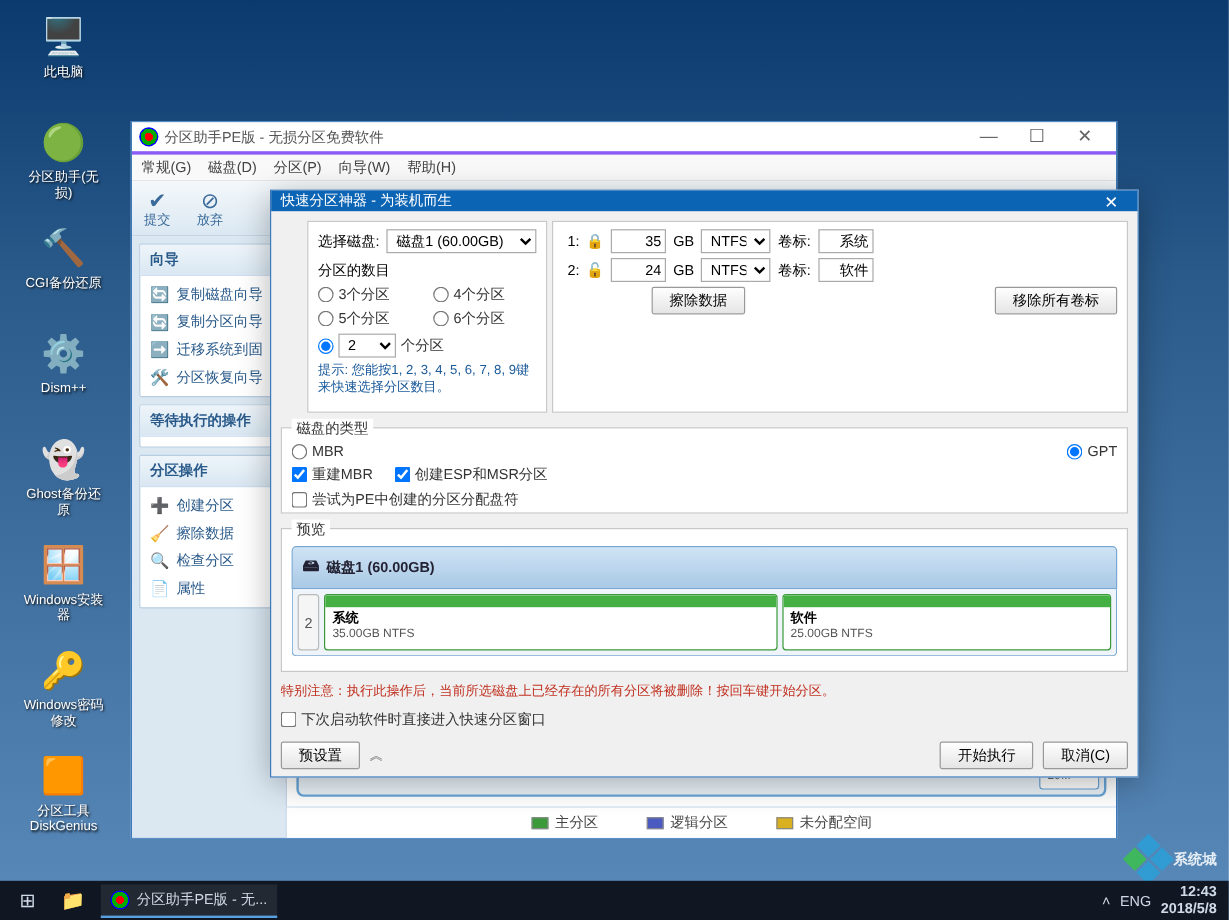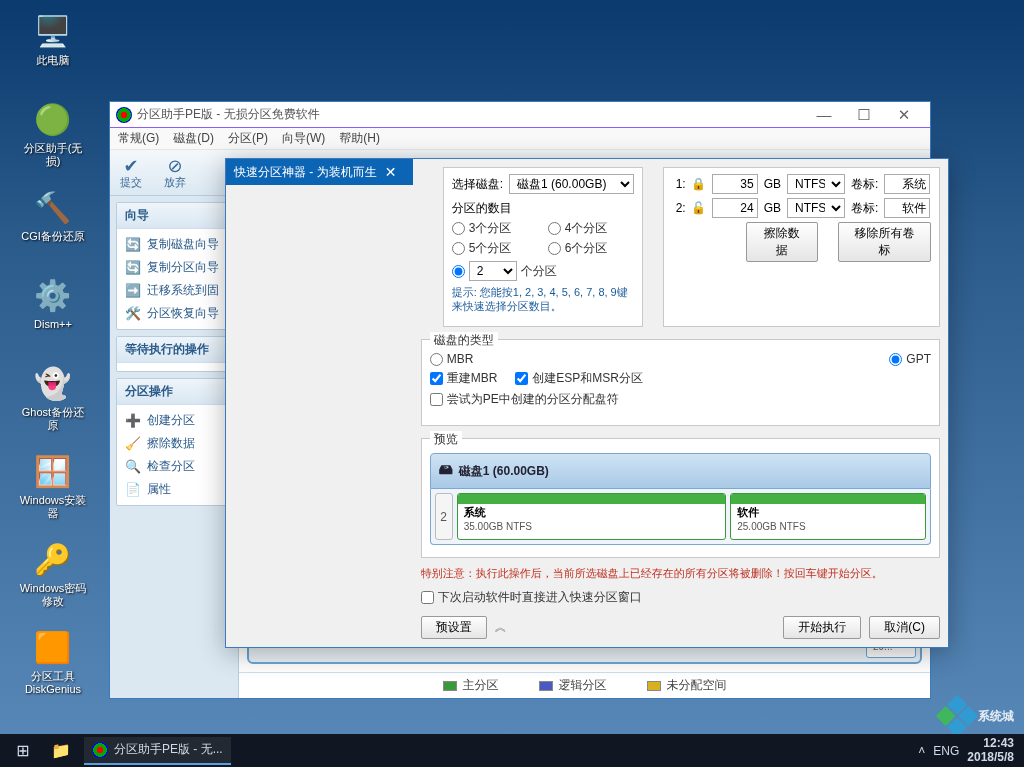--- a/index.html
+++ b/index.html
@@ -13,7 +13,7 @@
 
 
 .main-window { position: absolute; left: 109px; top: 101px; width: 822px; height: 598px; background: #fff; border: 1px solid #3a7abd; display: flex; flex-direction: column; }
-.mw-title { height: 26px; background: #fff; display: flex; align-items: center; padding: 12px 6px; border-bottom: 1px solid #8b5cf6; }
+.mw-title { height: 26px; background: #fff; display: flex; align-items: center; padding: 12px 6px; border-bottom: 3px solid #8b5cf6; }
 .mw-title .logo { width: 16px; height: 16px; background: radial-gradient(circle, #f00 30%, #0a0 30%, #0a0 60%, #00f 60%); border-radius: 50%; margin-right: 5px; }
 .mw-title .txt { flex: 1; color: #555; }
 .mw-title .ctrl { width: 40px; height: 20px; text-align: center; color: #666; cursor: pointer; font-size: 15px; line-height: 20px; }

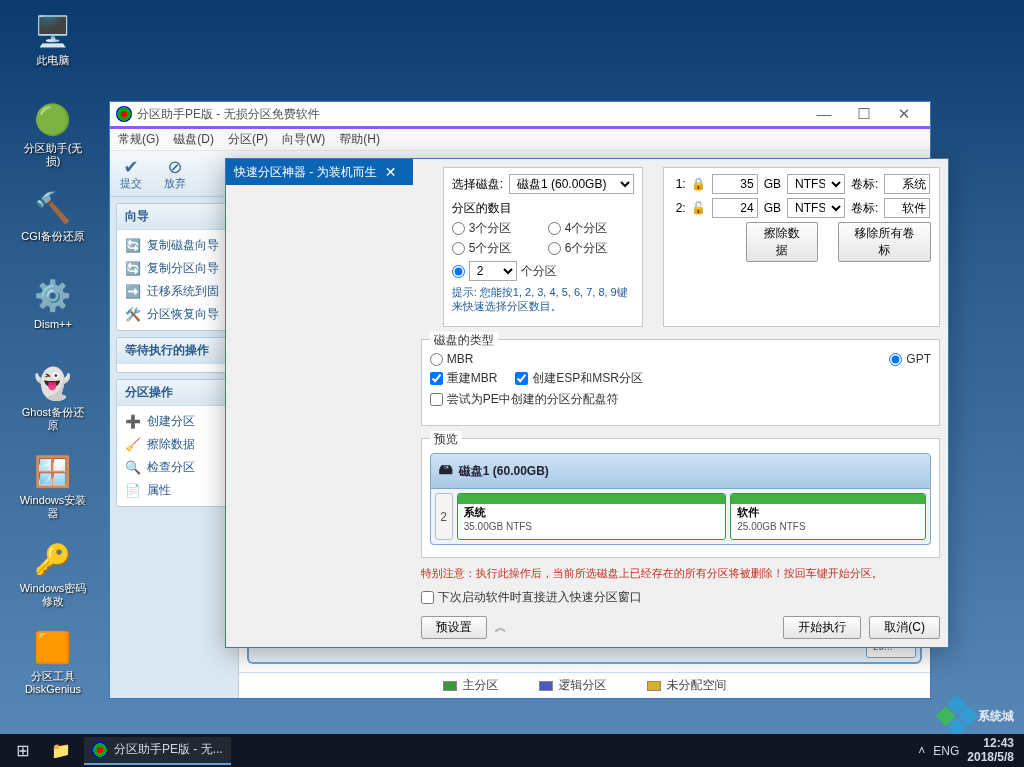--- a/index.html
+++ b/index.html
@@ -45,7 +45,7 @@
 .leg-sw { width: 14px; height: 10px; border: 1px solid #888; }
 
 
-.dialog { position: absolute; left: 225px; top: 158px; width: 724px; height: 490px; background: #f0f0f0; border: 1px solid #3a7abd; box-shadow: 0 5px 25px rgba(0,0,0,.3); display: flex; flex-direction: row; }
+.dialog { position: absolute; left: 225px; top: 158px; width: 724px; height: 490px; background: #f0f0f0; border: 1px solid #3a7abd; box-shadow: 0 5px 25px rgba(0,0,0,.3); display: flex; flex-direction: column; }
 .dlg-title { height: 26px; background: #0c64b4; color: #fff; display: flex; align-items: center; padding: 0 8px; }
 .dlg-title .txt { flex: 1; }
 .dlg-title .x { width: 28px; text-align: center; cursor: pointer; font-size: 14px; }

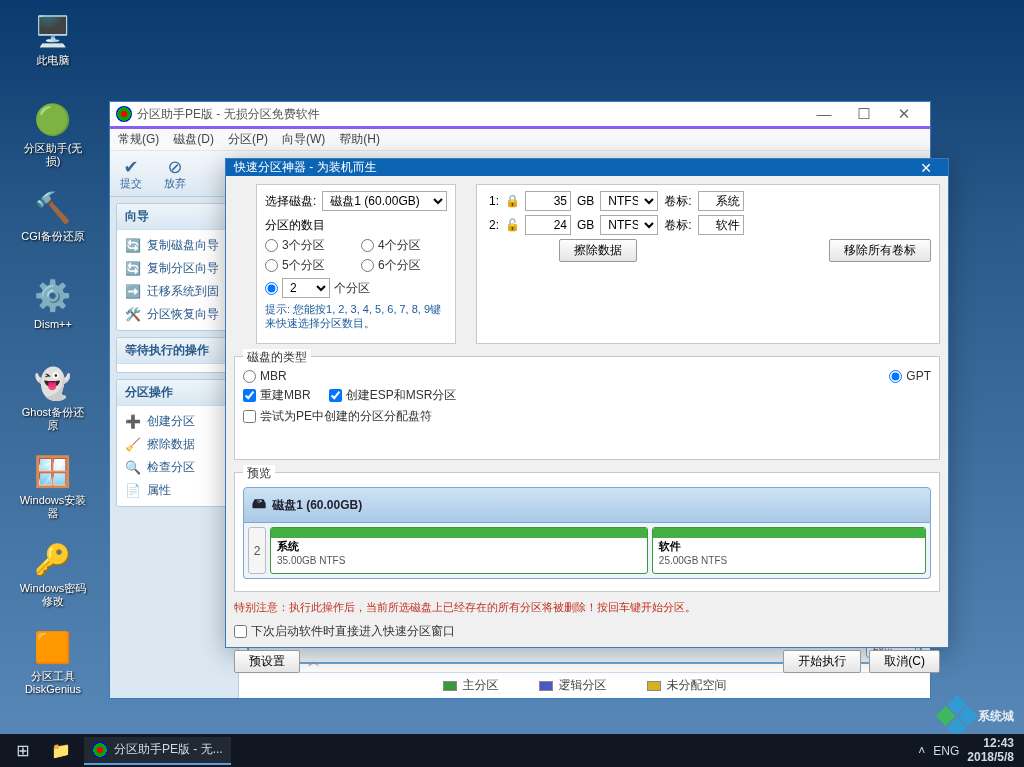--- a/index.html
+++ b/index.html
@@ -50,7 +50,7 @@
 .dlg-title .txt { flex: 1; }
 .dlg-title .x { width: 28px; text-align: center; cursor: pointer; font-size: 14px; }
 .dlg-body { flex: 1; padding: 8px; display: flex; flex-direction: column; gap: 6px; }
-.dlg-row1 { display: flex; gap: 20px; padding-left: 22px; }
+.dlg-row1 { display: flex; gap: 4px; padding-left: 22px; }
 .gbox { border: 1px solid #c8c8c8; background: #fff; padding: 6px 8px; position: relative; }
 .gbox.left { width: 200px; }
 .gbox.right { flex: 1; }

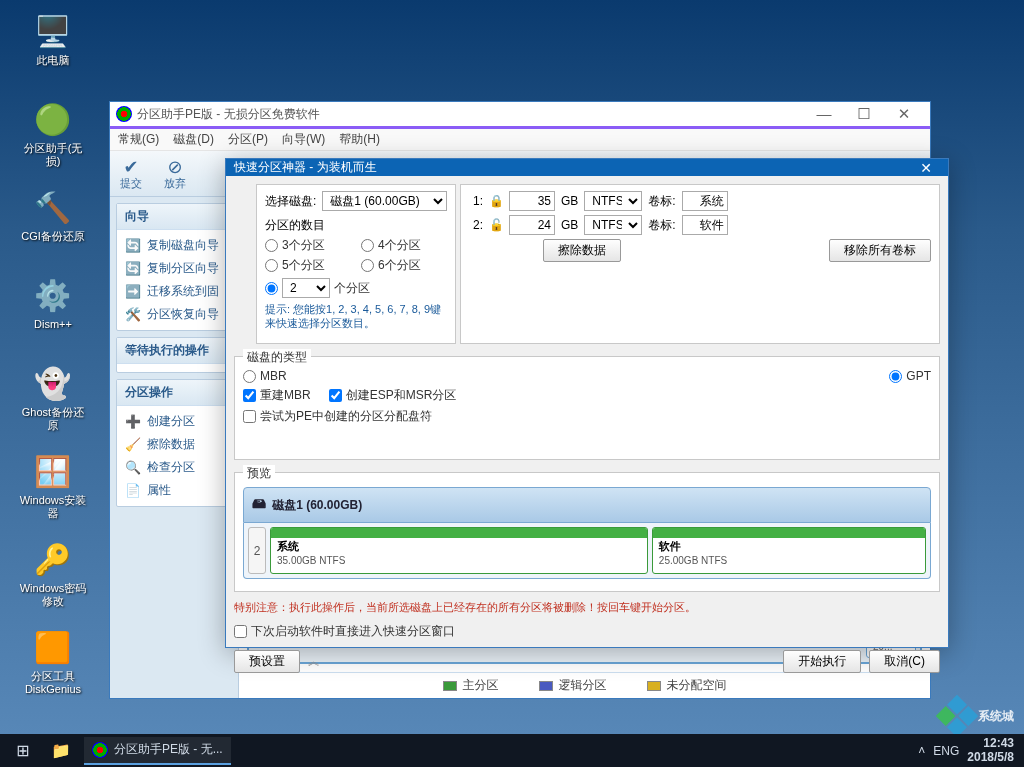--- a/index.html
+++ b/index.html
@@ -69,7 +69,7 @@
 .vol-input { width: 62px; }
 .sel-highlight { border: 1px solid #2a7ad8; background: #fff; }
 .row-btns { display: flex; gap: 10px; margin-top: 4px; }
-.disk-type { height: 104px; }
+.disk-type { height: 72px; }
 .preview-gbox { flex: 1; min-height: 120px; display: flex; flex-direction: column; }
 .pv-disk-head { background: linear-gradient(#cfe3f4,#a9c9e6); border: 1px solid #7aa8d2; border-radius: 4px 4px 0 0; padding: 5px 8px; font-weight: bold; color: #223; display: flex; align-items: center; gap: 6px; }
 .pv-disk-head .hdd { font-size: 14px; }

